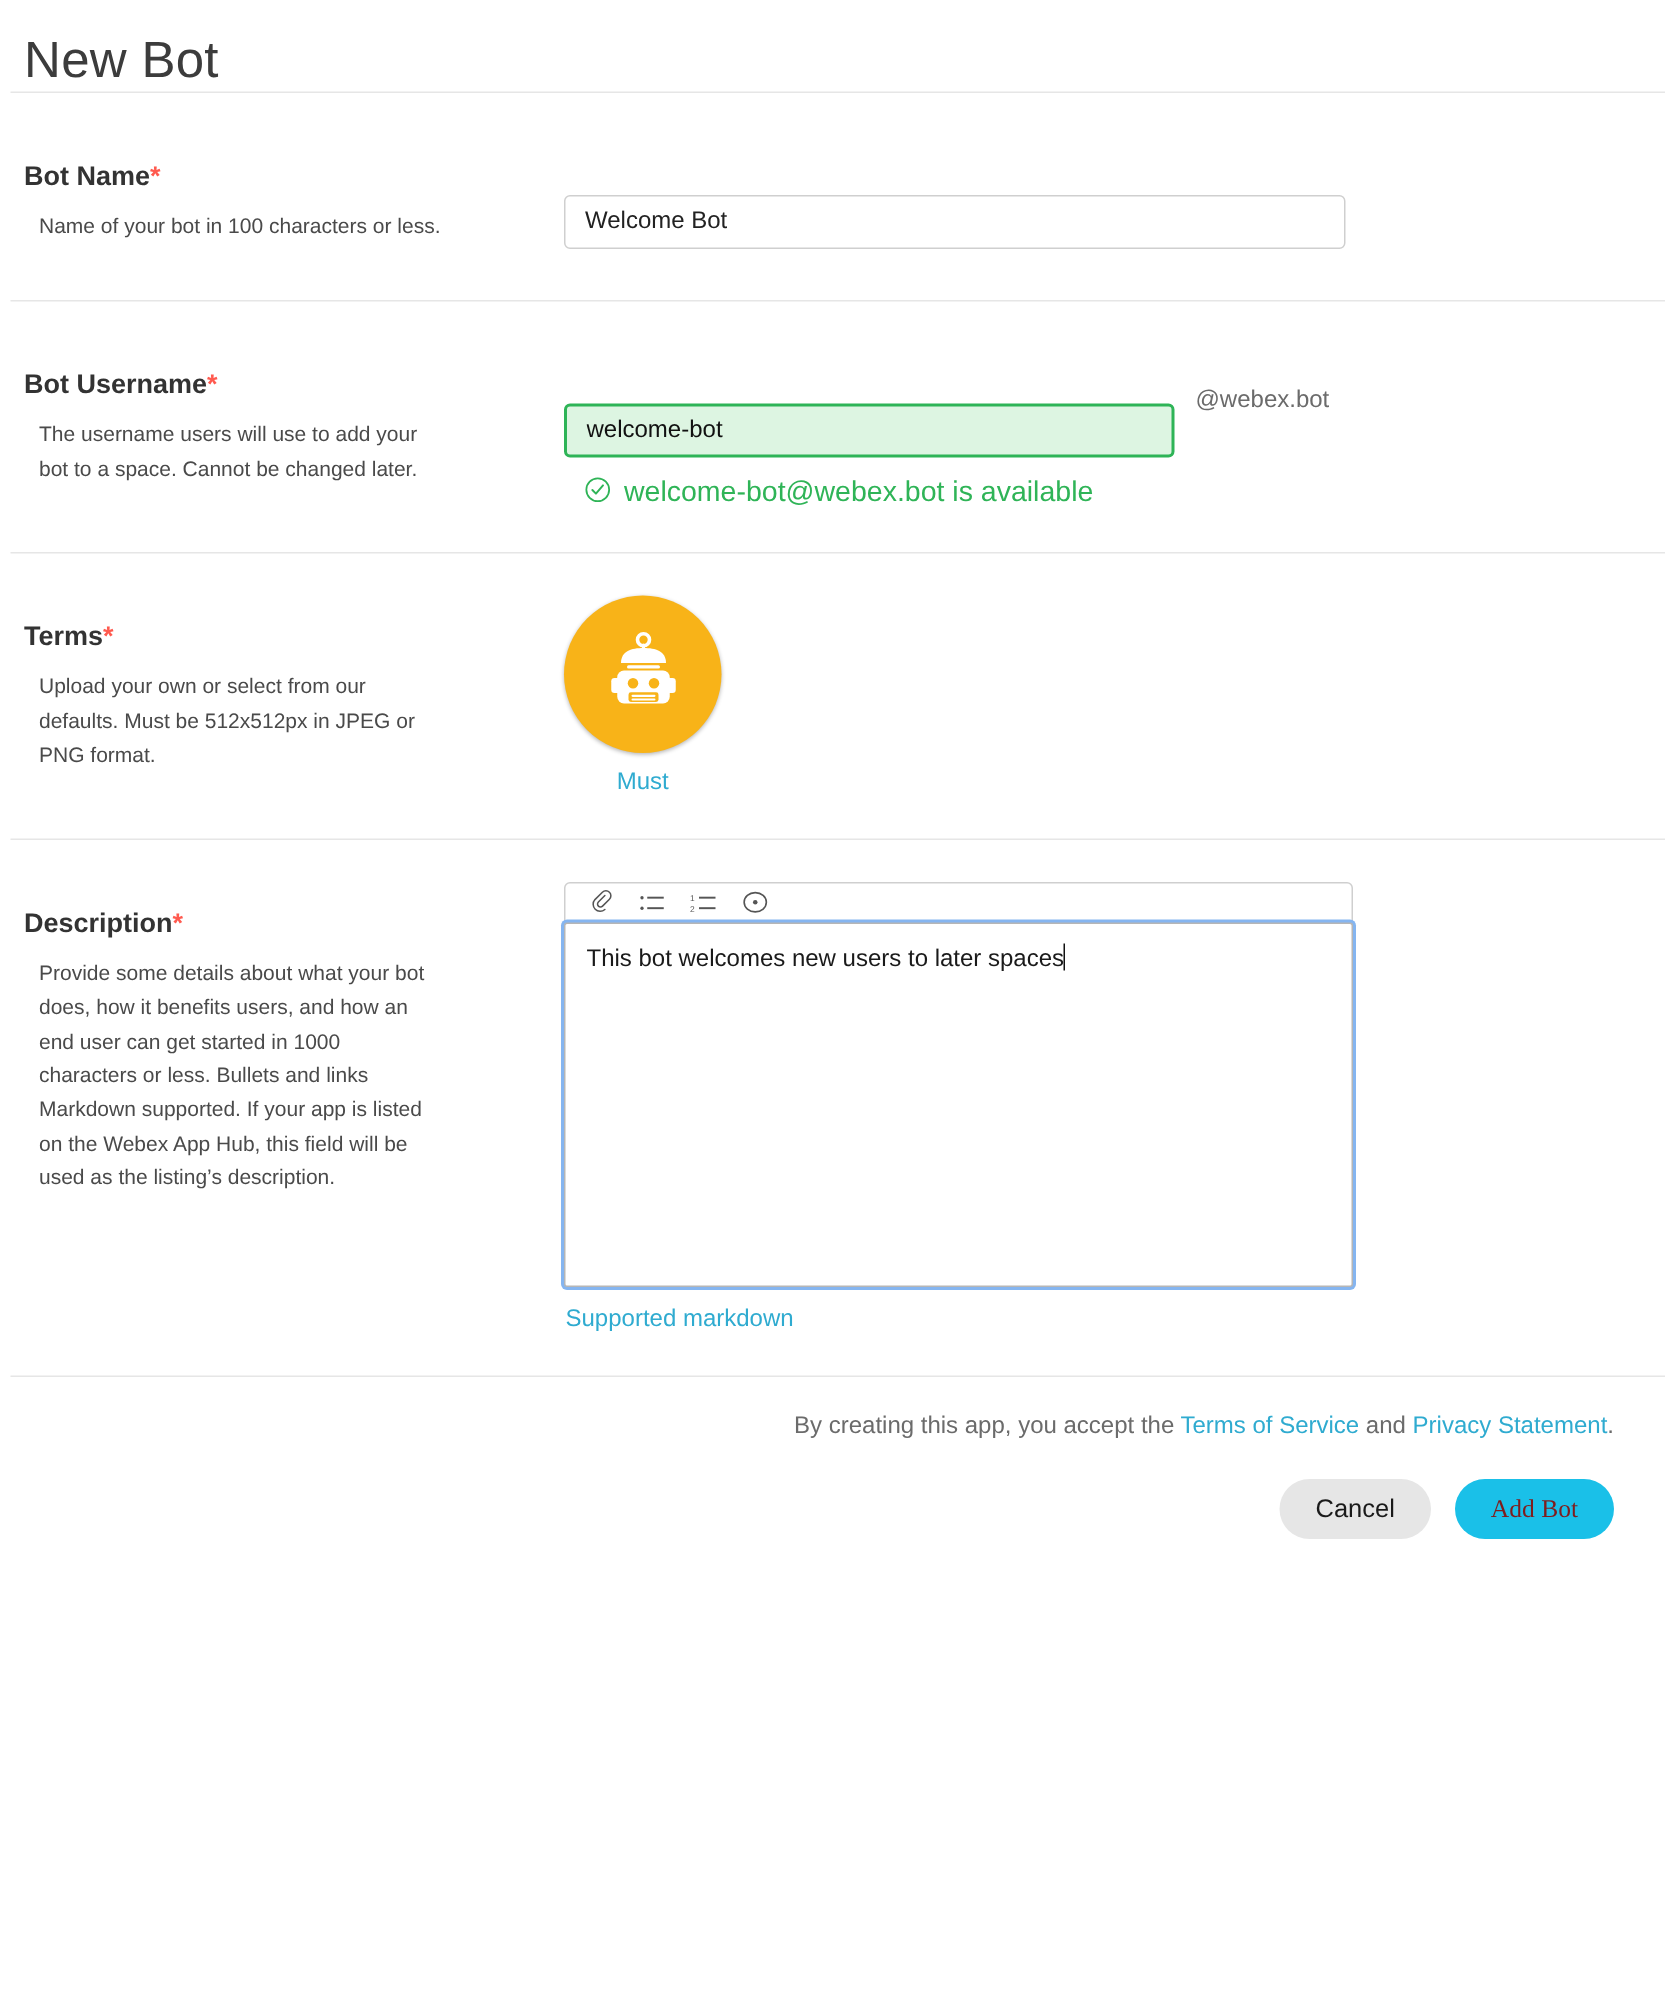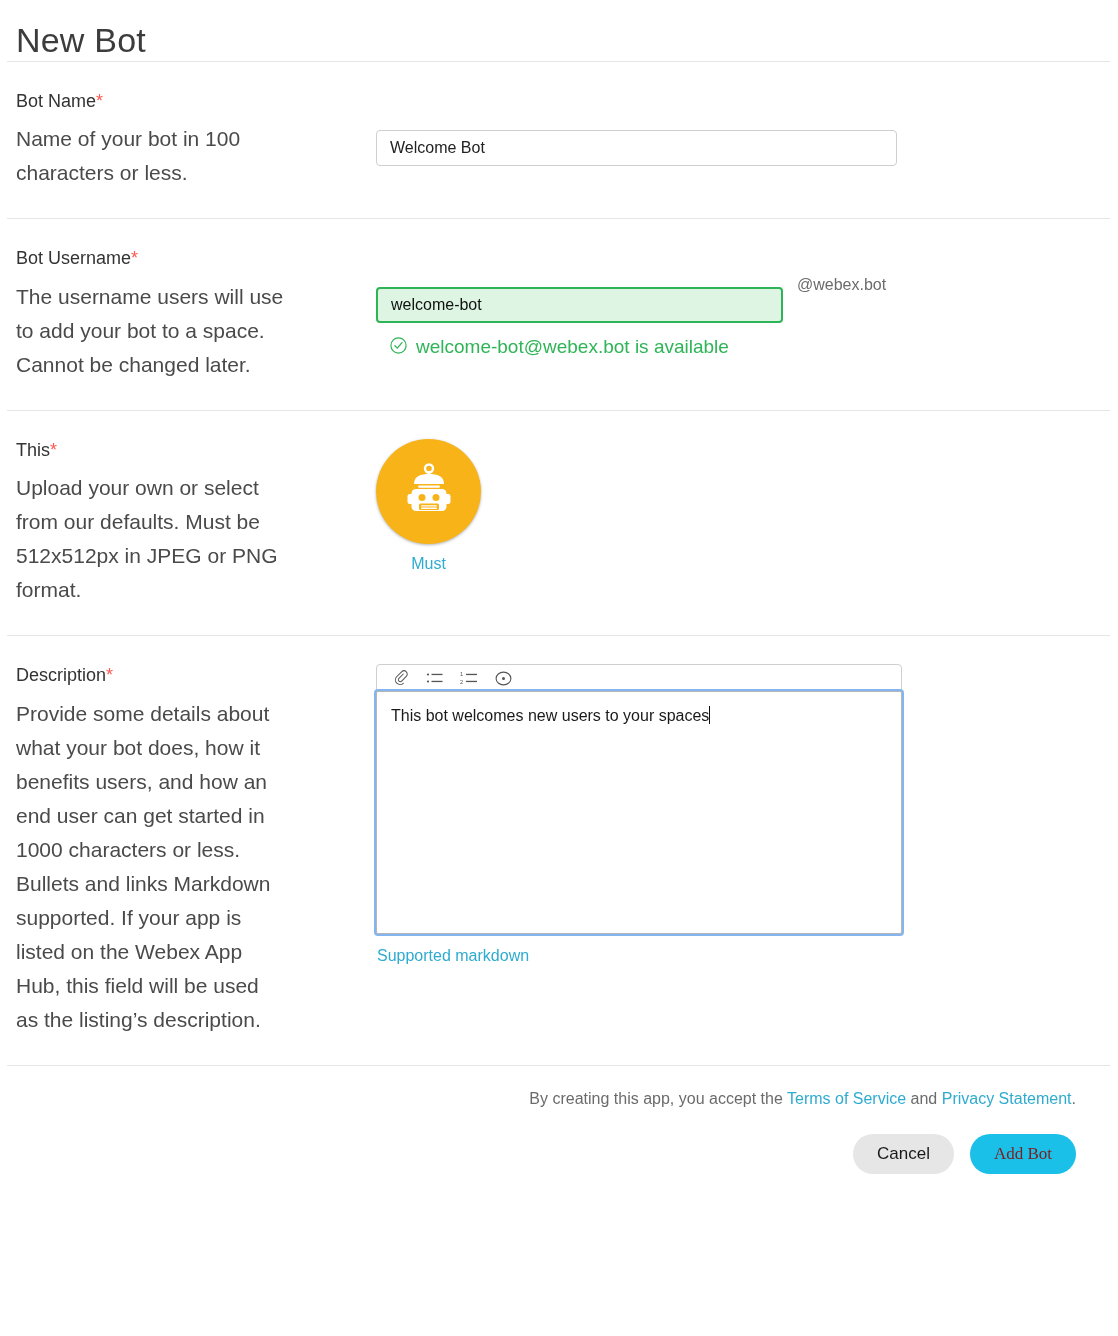--- a/index.html
+++ b/index.html
@@ -50,8 +50,8 @@
     font-size: 18px;
     color: #333333;
     line-height: 1.3;
-    margin: 0 0 9px 0;
-    font-weight: 400;
+    margin: 16px 0 9px 0;
+    font-weight: 700;
   }
   .req { color: #ff5a4f; font-size: 18px; }
 

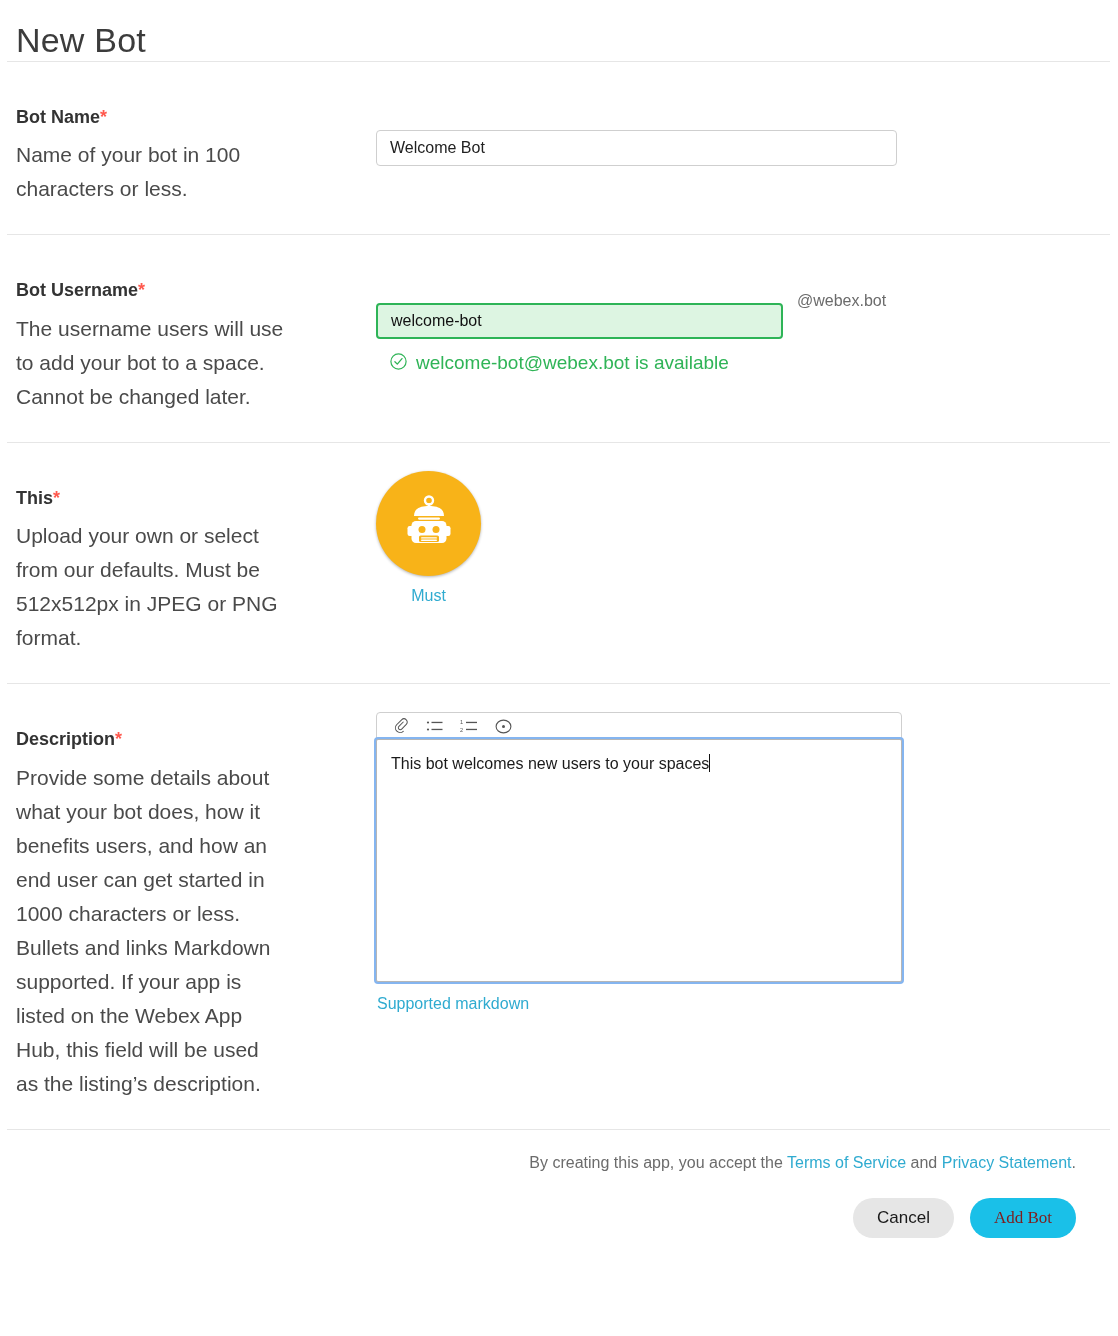--- a/index.html
+++ b/index.html
@@ -56,10 +56,10 @@
   .req { color: #ff5a4f; font-size: 18px; }
 
   .field-help {
-    font-size: 21px;
+    font-size: 14px;
     color: #4a4a4a;
     line-height: 1.62;
-    margin: 0;
+    margin: 10px;
     max-width: 268px;
   }
 

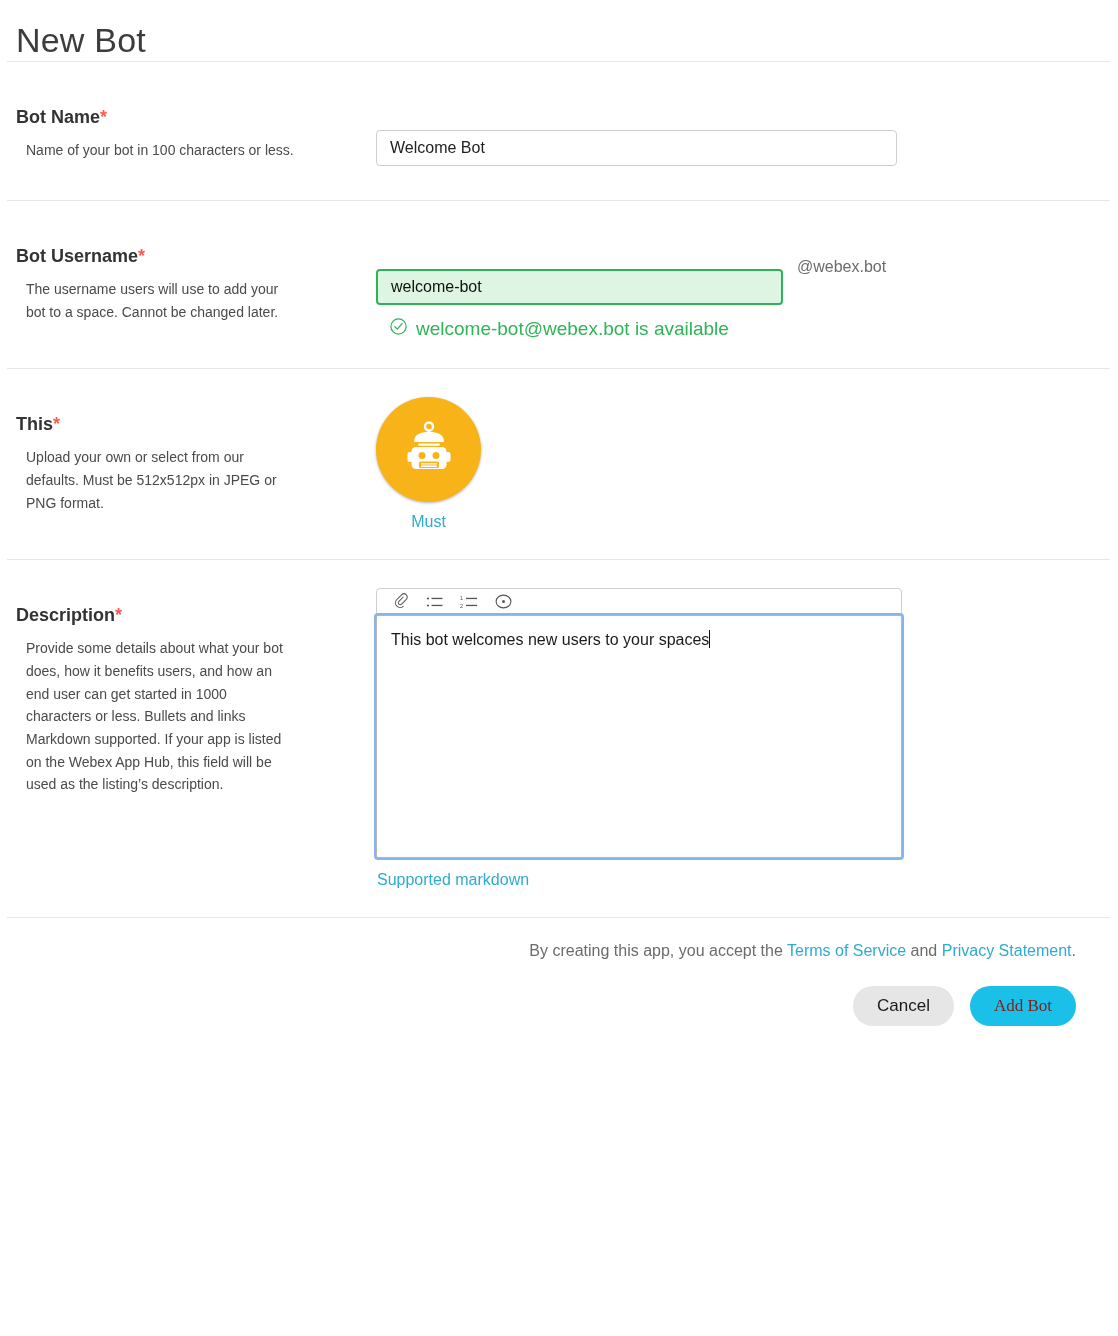--- a/index.html
+++ b/index.html
@@ -267,7 +267,7 @@
   <div class="row">
     <div class="row-label">
       <div class="field-label">
-        <span>This</span><span class="req">*</span>
+        <span>Terms</span><span class="req">*</span>
       </div>
       <p class="field-help">Upload your own or select from our defaults. Must be 512x512px in JPEG or PNG format.</p>
     </div>

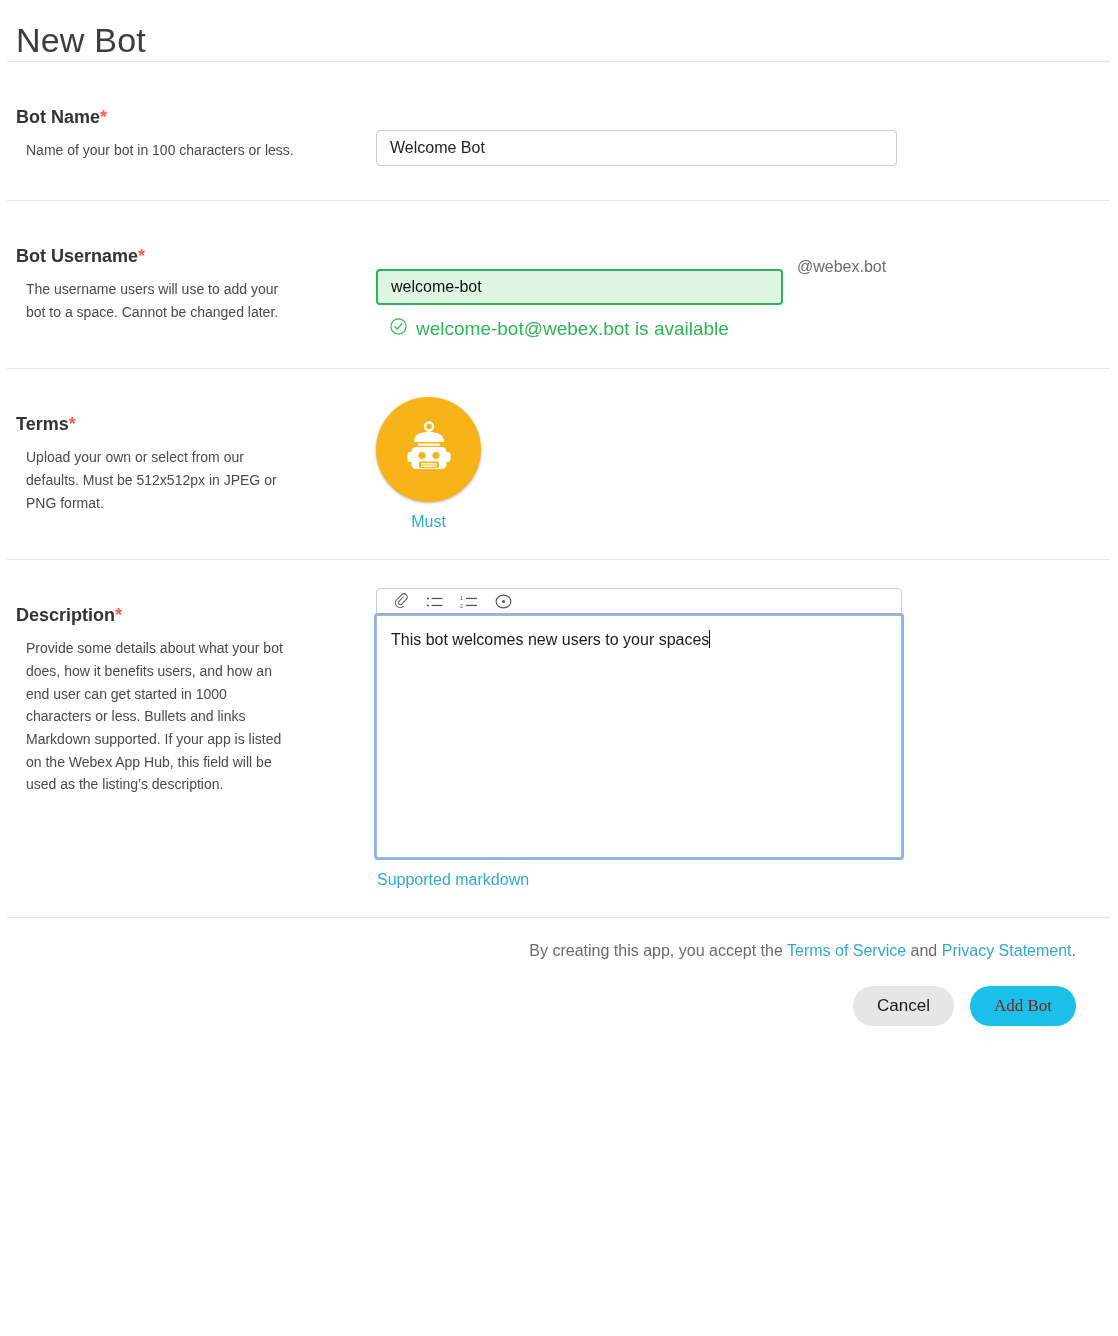--- a/index.html
+++ b/index.html
@@ -348,7 +348,7 @@
           </button>
         </div>
 
-        <div class="editor-area" contenteditable="true" spellcheck="false" style=""><span class="editor-text-line">This bot welcomes new users to your spaces</span><span class="caret"></span></div>
+        <div class="editor-area" contenteditable="true" spellcheck="false" style=""><span class="editor-text-line">This bot welcomes new users to later spaces</span><span class="caret"></span></div>
 
       </div>
       <a class="markdown-link">Supported markdown</a>

